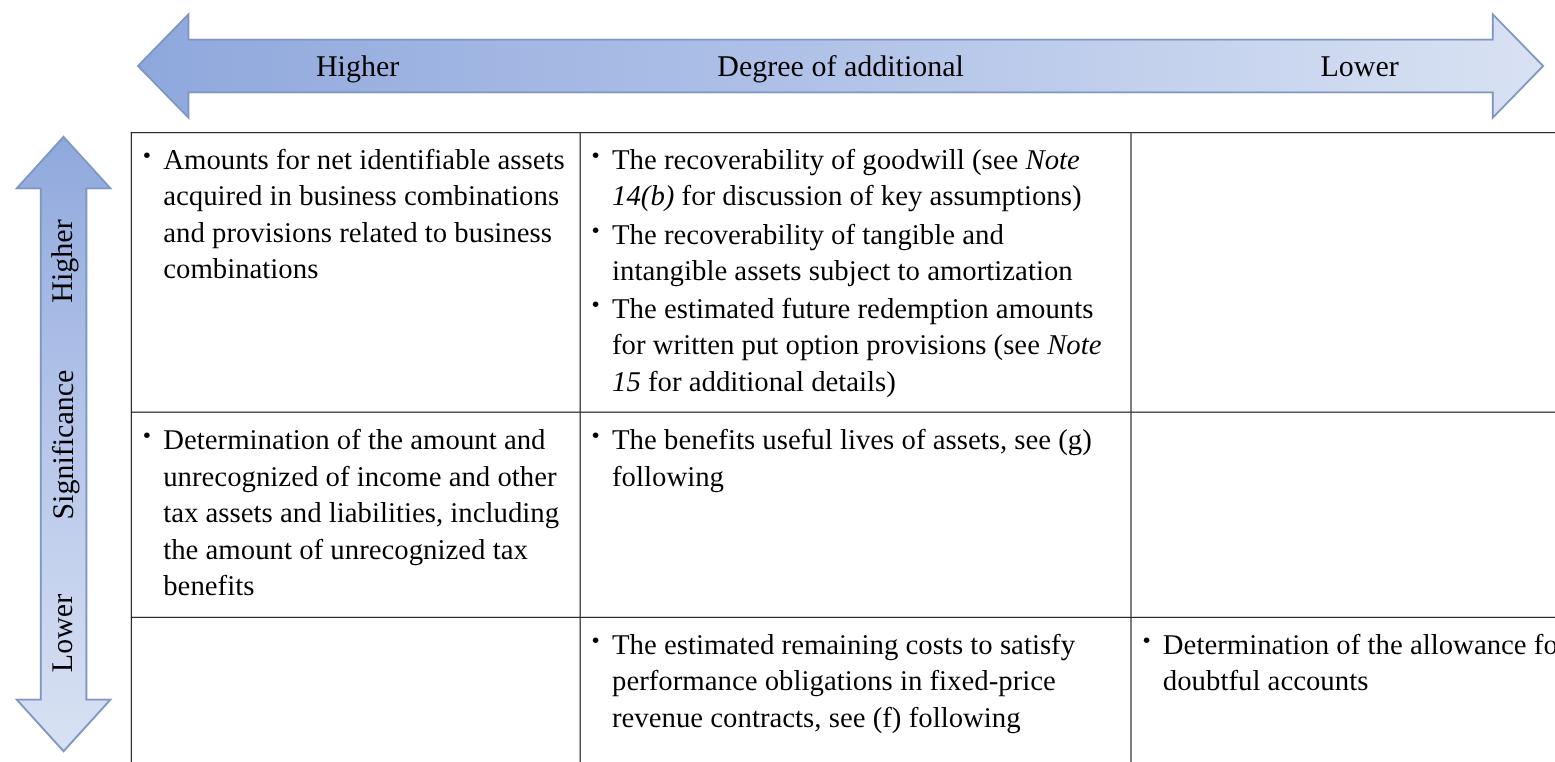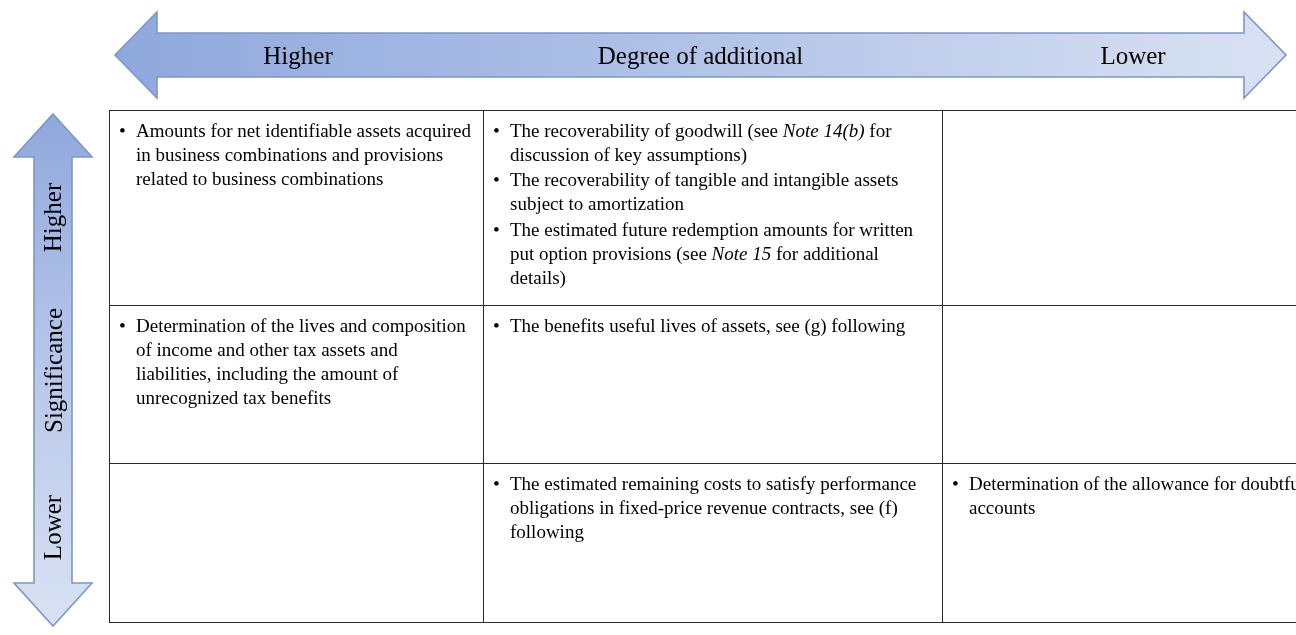--- a/index.html
+++ b/index.html
@@ -112,7 +112,7 @@
     position: relative;
     padding-left: 20px;
     margin: 0 0 1px 0;
-    font-size: 19px;
+    font-size: 24px;
     line-height: 1.27;
     text-indent: 0;
     font-family: Liberation Serif, serif;

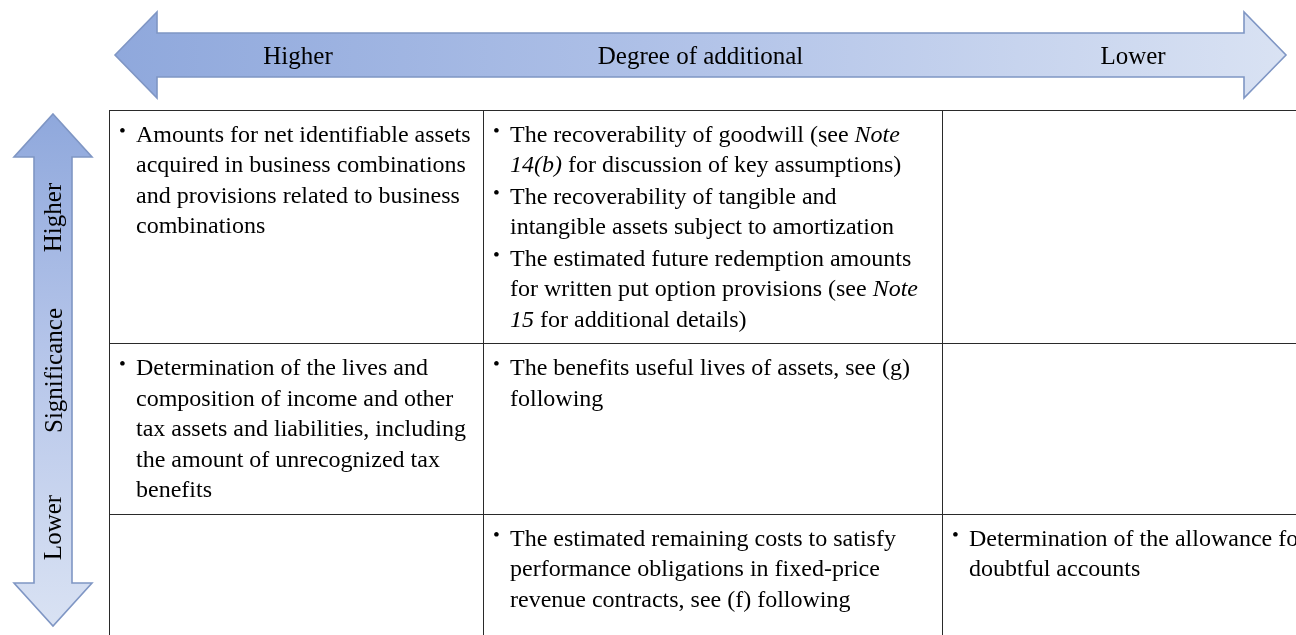--- a/index.html
+++ b/index.html
@@ -191,7 +191,7 @@
     <tr class="row-2">
       <td class="col-high">
         <ul class="bullets">
-            <li>Determination of the lives and composition of income and other tax assets and liabilities, including the amount of unrecognized tax benefits</li>
+            <li>Determination of the amount and unrecognized of income and other tax assets and liabilities, including the amount of unrecognized tax benefits</li>
           </ul>
       </td>
       <td class="col-mid">

